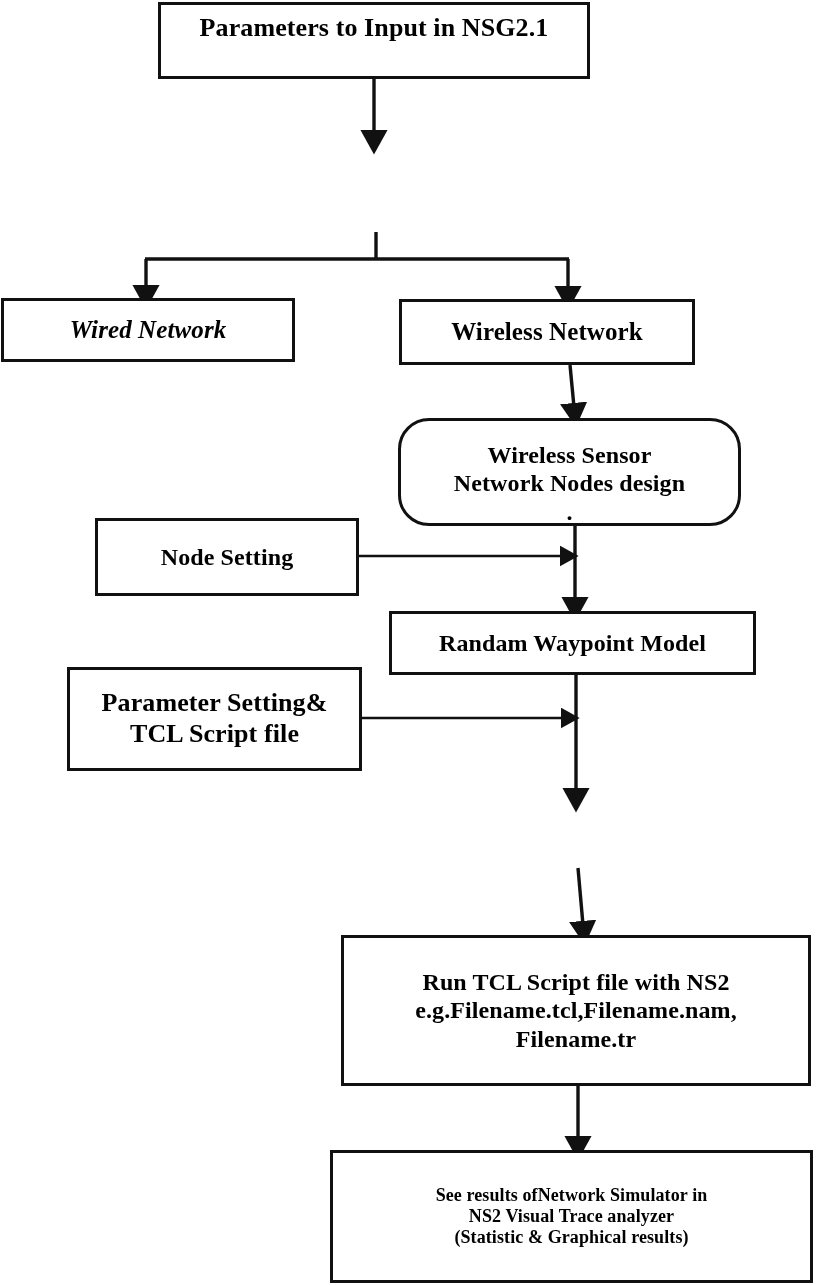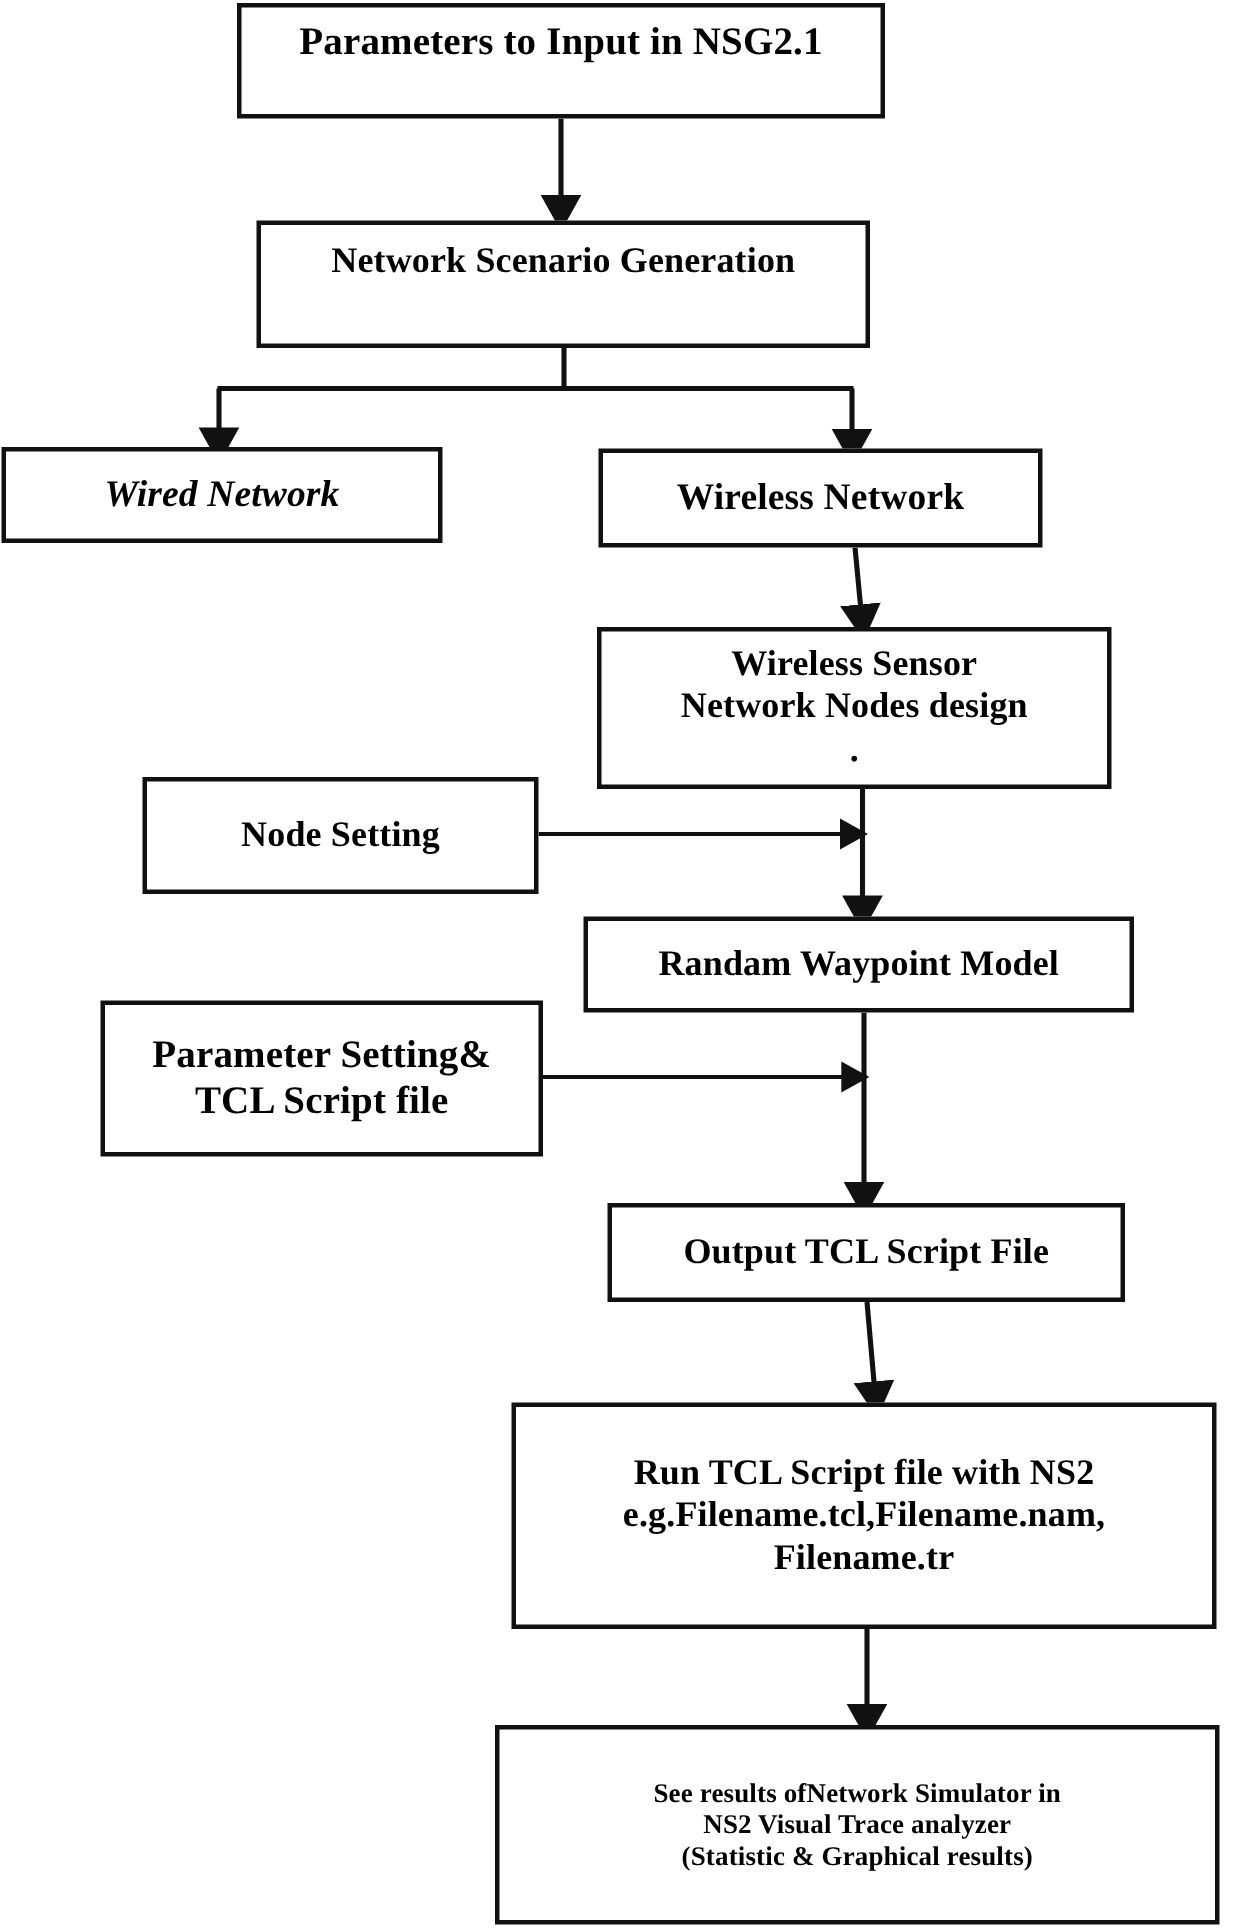--- a/index.html
+++ b/index.html
@@ -119,9 +119,6 @@
     <span class="label">Parameters to Input in NSG2.1</span>
   </div>
 
-  <div class="node" id="node-scenario-generation">
-    <span class="label">Network Scenario Generation</span>
-  </div>
 
   <div class="node" id="node-wired-network">
     <span class="label">Wired Network</span>

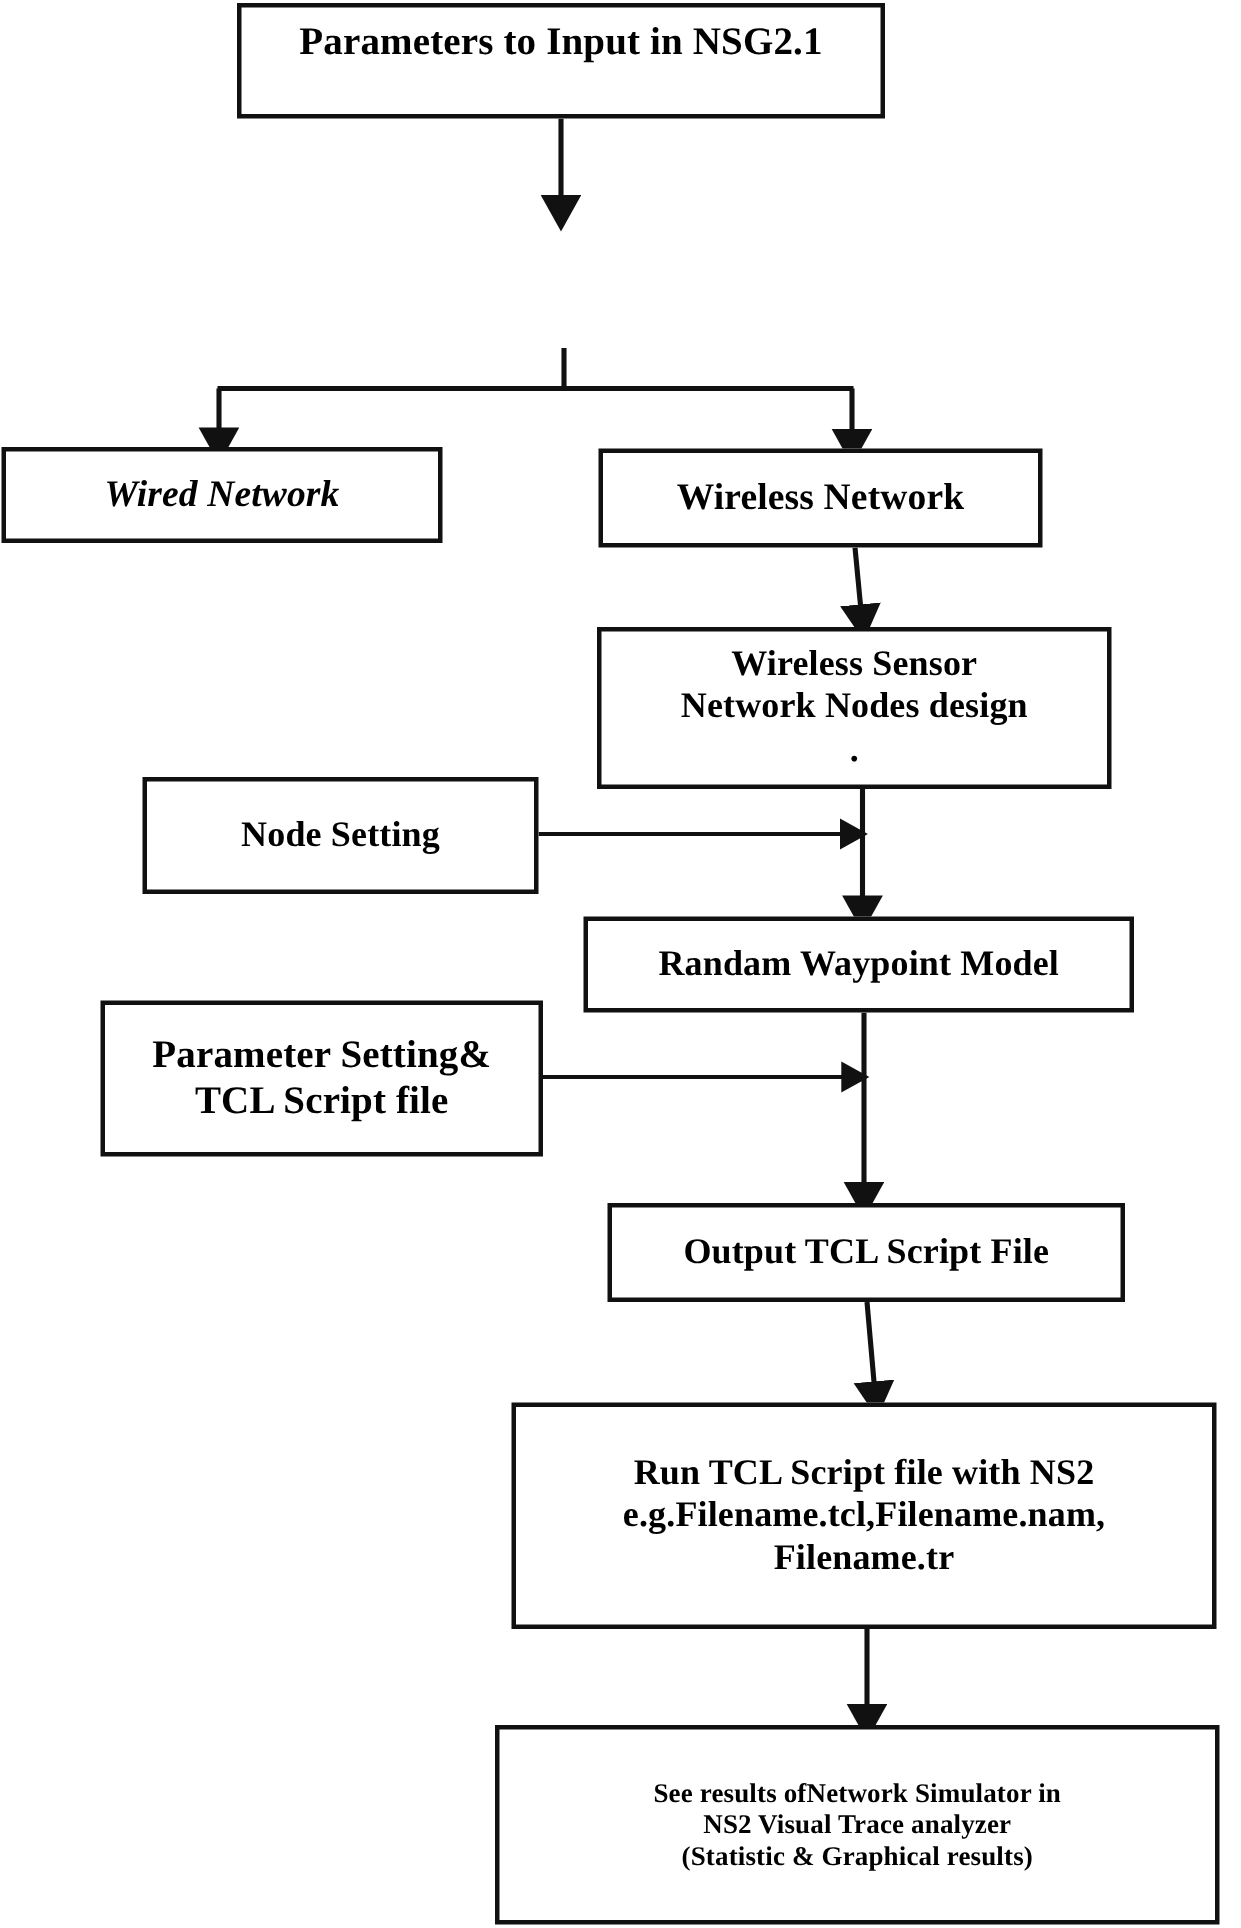--- a/index.html
+++ b/index.html
@@ -49,7 +49,7 @@
   #node-scenario-generation{ left: 171px; top: 147px;  width: 409px; height: 85px;  font-size: 24px; align-items: flex-start; padding-top: 10px; }
   #node-wired-network      { left: 1px;   top: 298px;  width: 294px; height: 64px;  font-size: 25px; font-style: italic; }
   #node-wireless-network   { left: 399px; top: 299px;  width: 296px; height: 66px;  font-size: 25px; }
-  #node-wsn-nodes-design   { left: 398px; top: 418px;  width: 343px; height: 108px; font-size: 24px; align-items: flex-start; padding-top: 8px; }
+  #node-wsn-nodes-design   { left: 398px; top: 418px;  width: 343px; height: 108px; font-size: 24px; align-items: flex-start; padding-top: 20px; border-radius: 31px; }
   #node-node-setting       { left: 95px;  top: 518px;  width: 264px; height: 78px;  font-size: 24px; }
   #node-randam-waypoint    { left: 389px; top: 611px;  width: 367px; height: 64px;  font-size: 24px; }
   #node-parameter-setting  { left: 67px;  top: 667px;  width: 295px; height: 104px; font-size: 26px; }

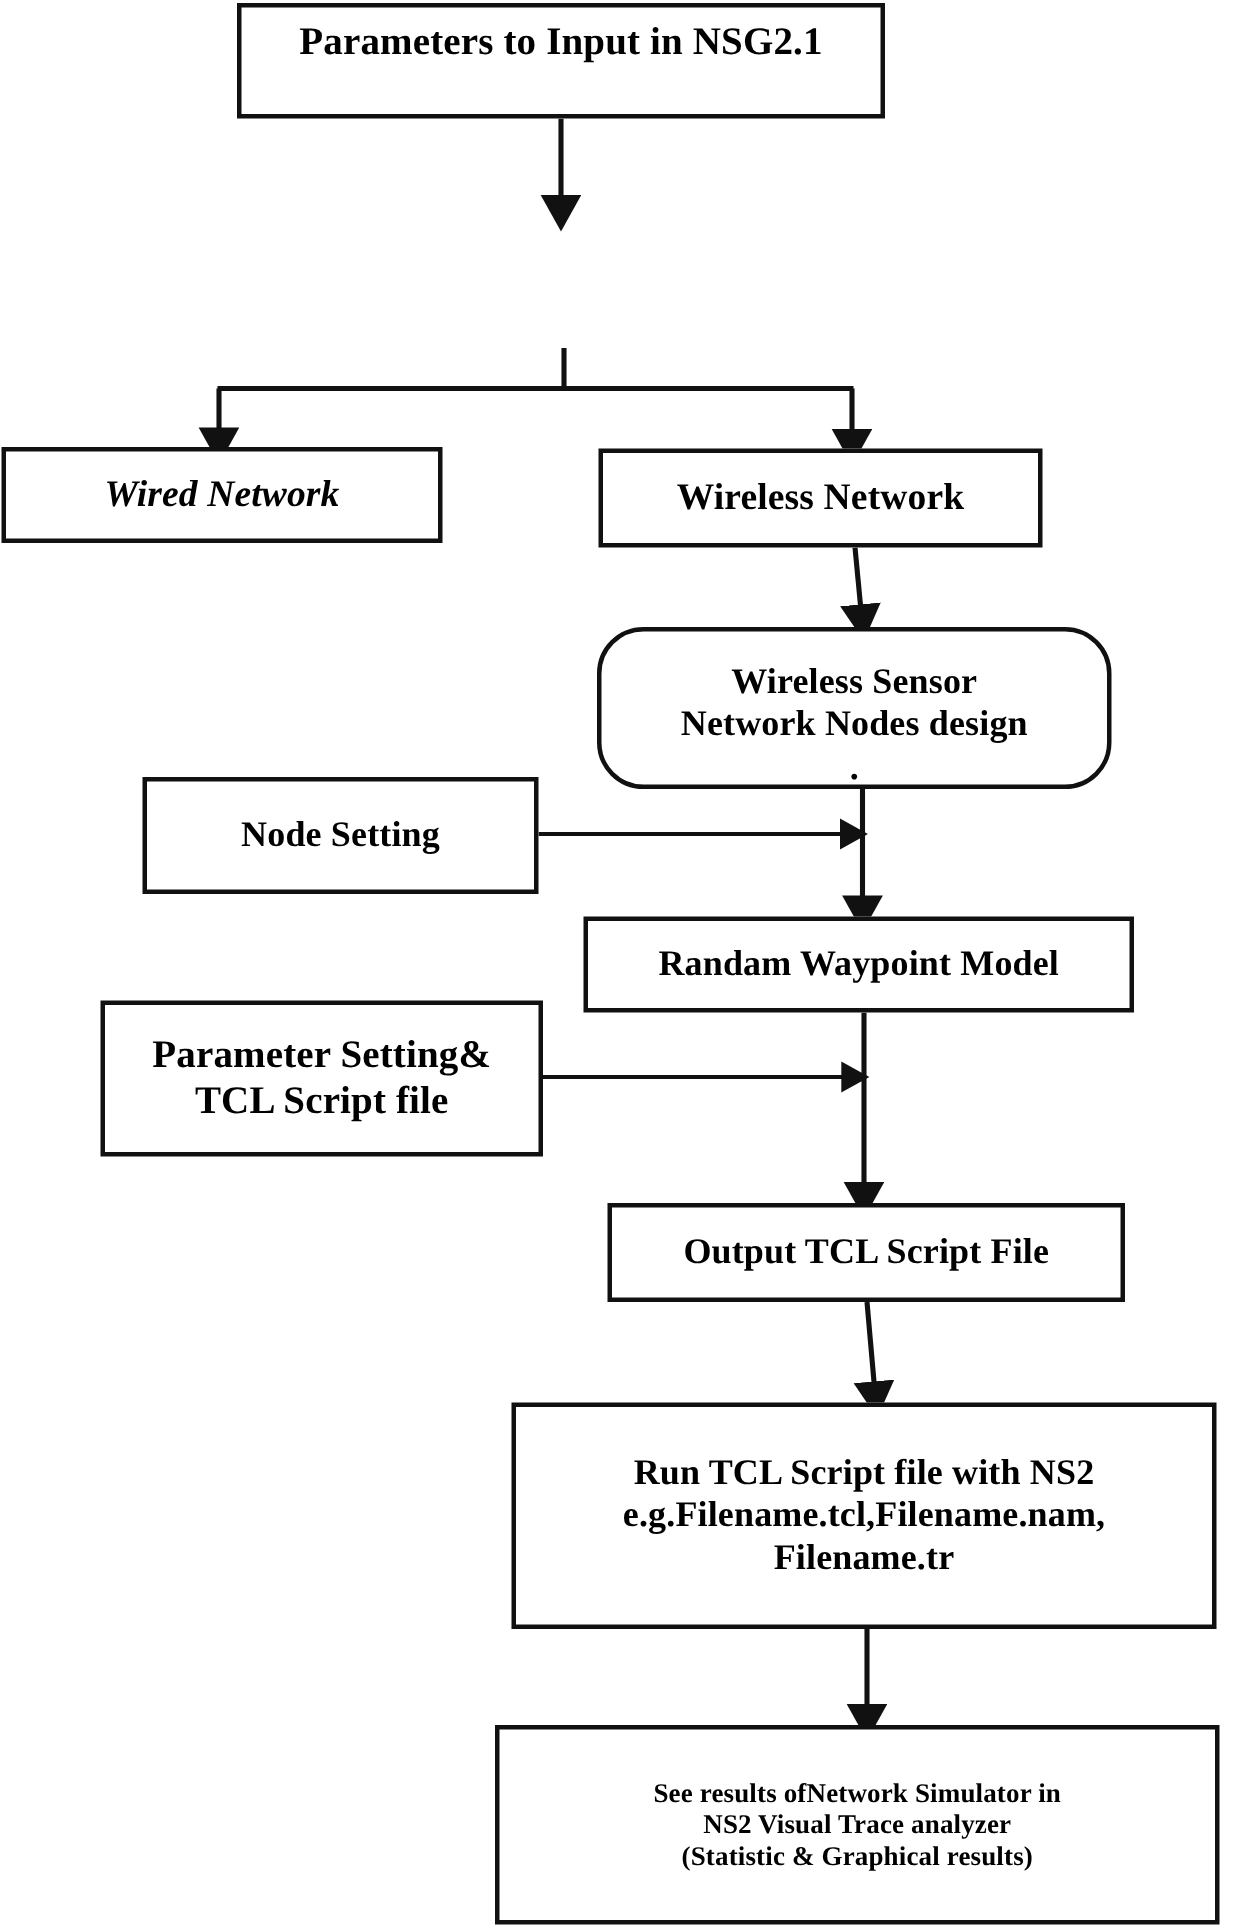--- a/index.html
+++ b/index.html
@@ -147,9 +147,6 @@
 TCL  Script file</span>
   </div>
 
-  <div class="node" id="node-output-tcl">
-    <span class="label">Output TCL Script File</span>
-  </div>
 
   <div class="node" id="node-run-tcl">
     <span class="label">Run TCL Script file with NS2

